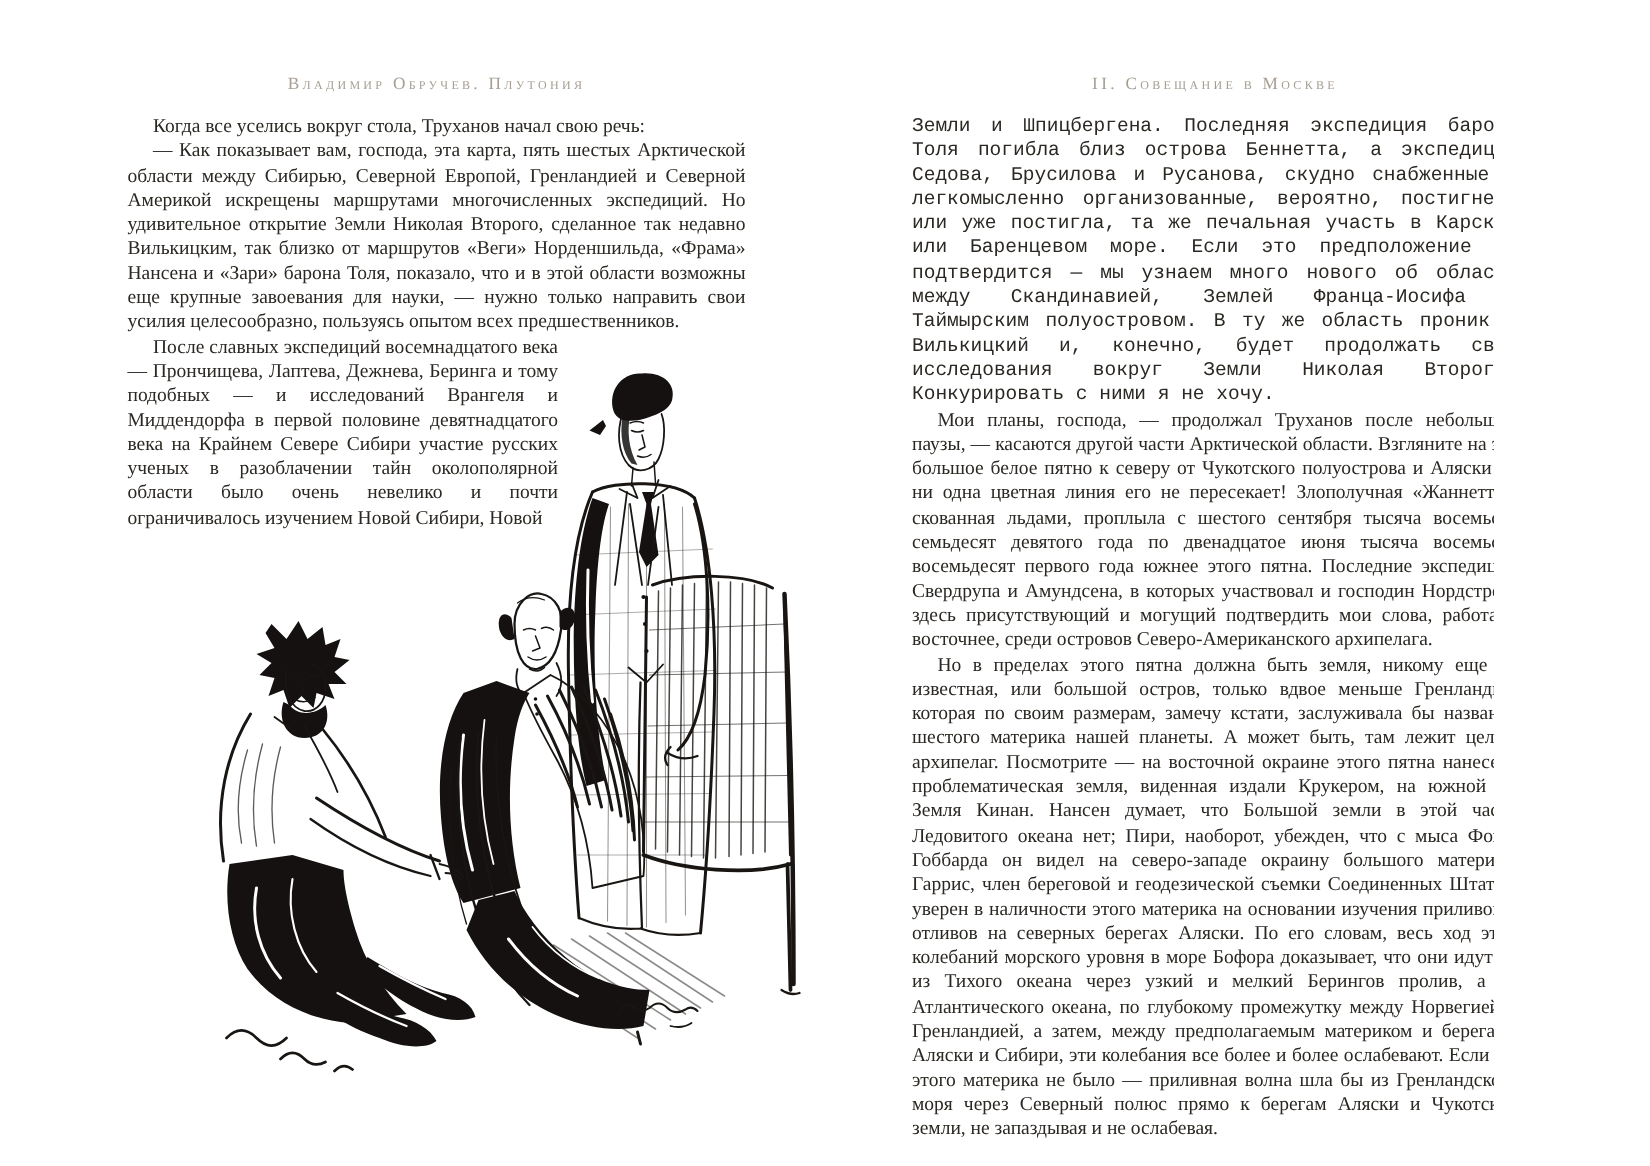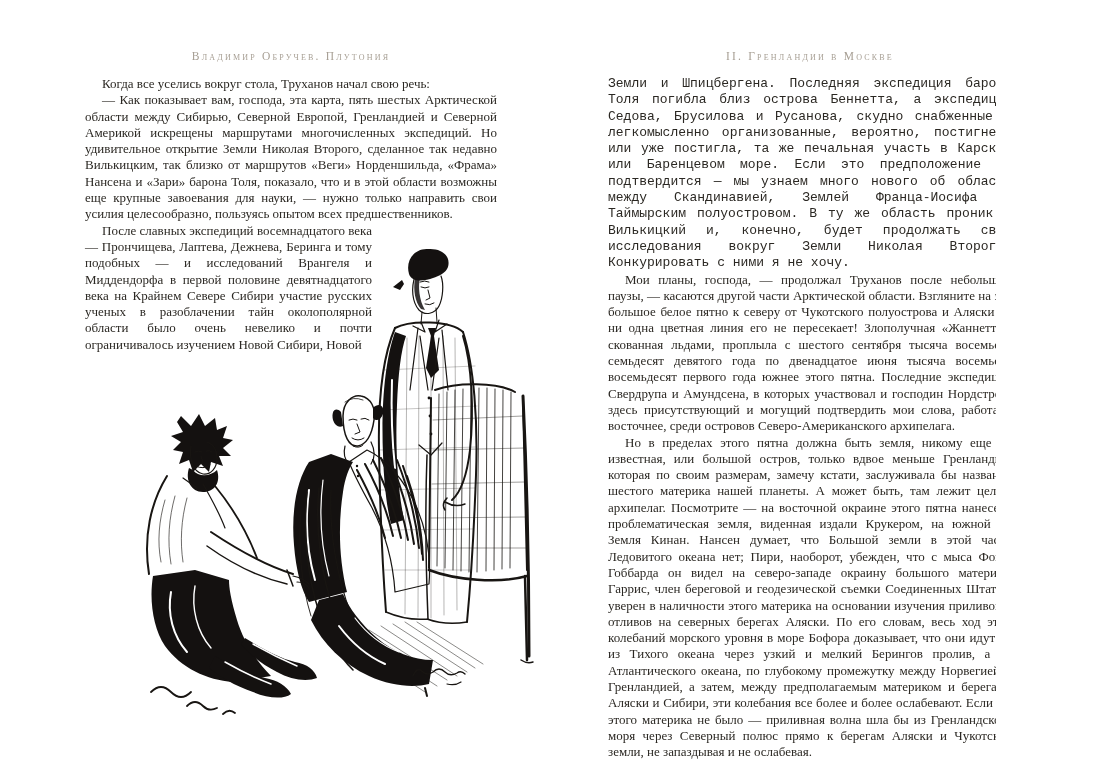--- a/index.html
+++ b/index.html
@@ -67,7 +67,7 @@
 <div class="spread">
 
   <div class="running-head left">Владимир Обручев. Плутония</div>
-  <div class="running-head right">II. Гренландии в Москве</div>
+  <div class="running-head right">II. Совещание в Москве</div>
 
   <div class="page-body left">
       <p class="para">Когда все уселись вокруг стола, Труханов начал свою речь:</p>

